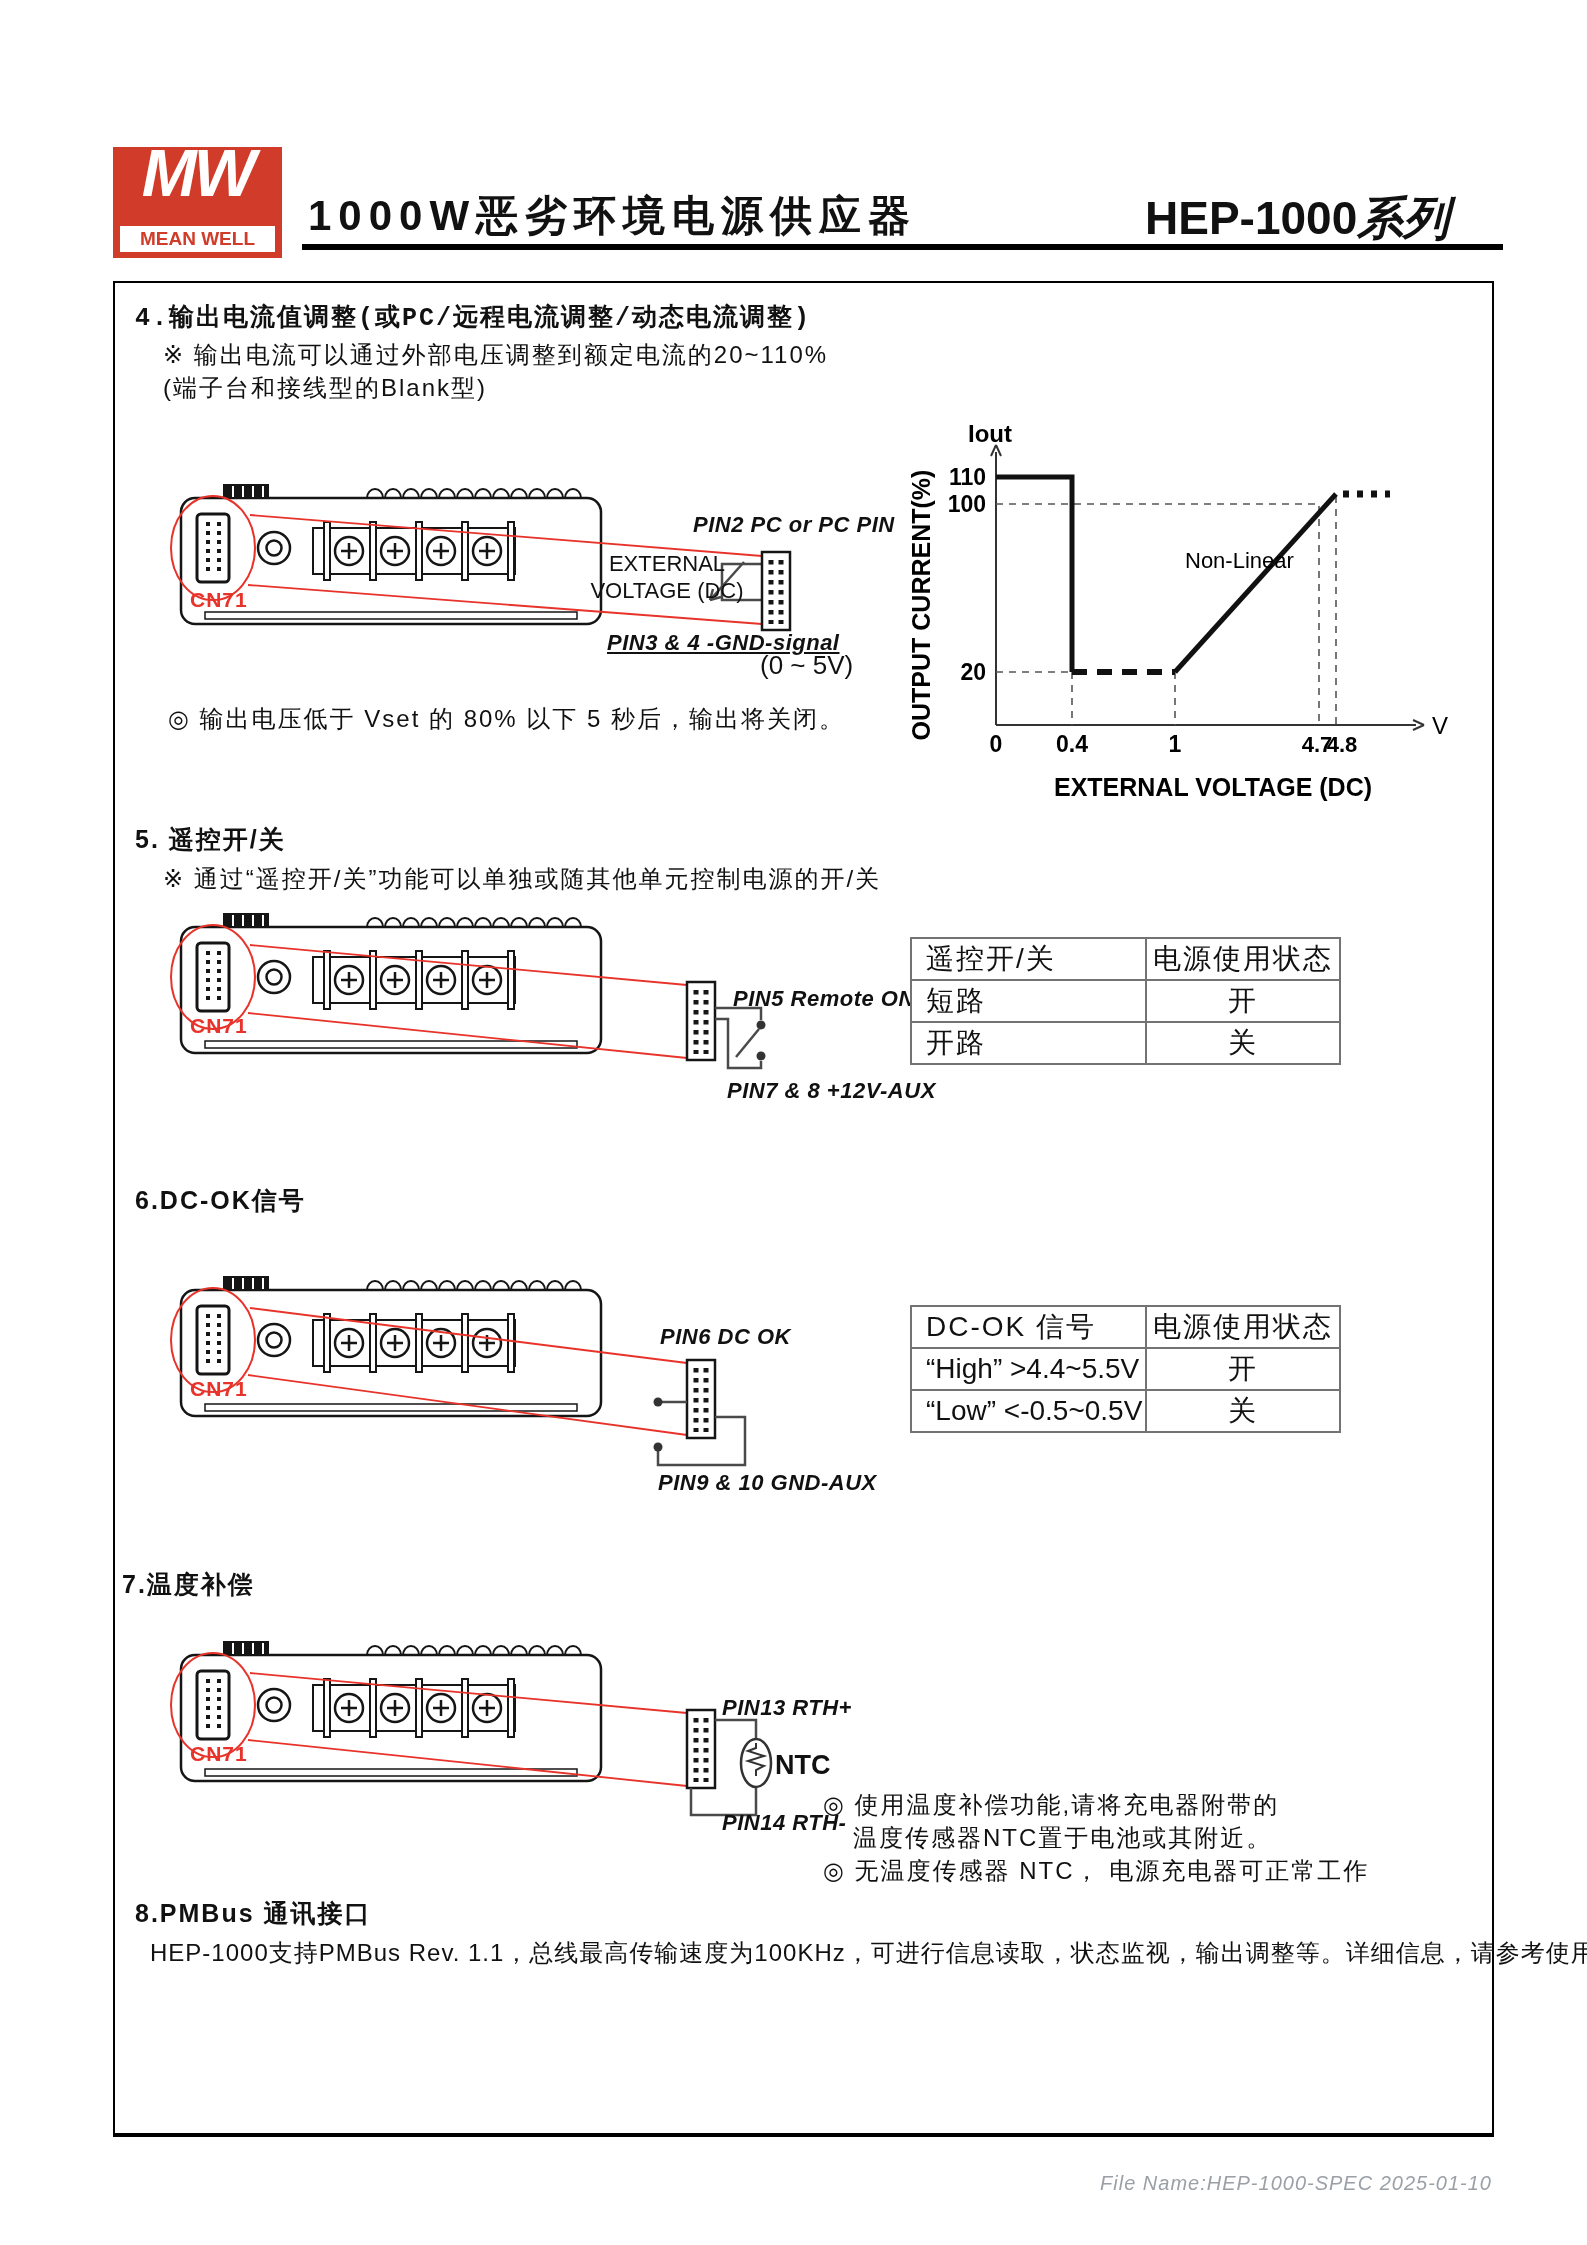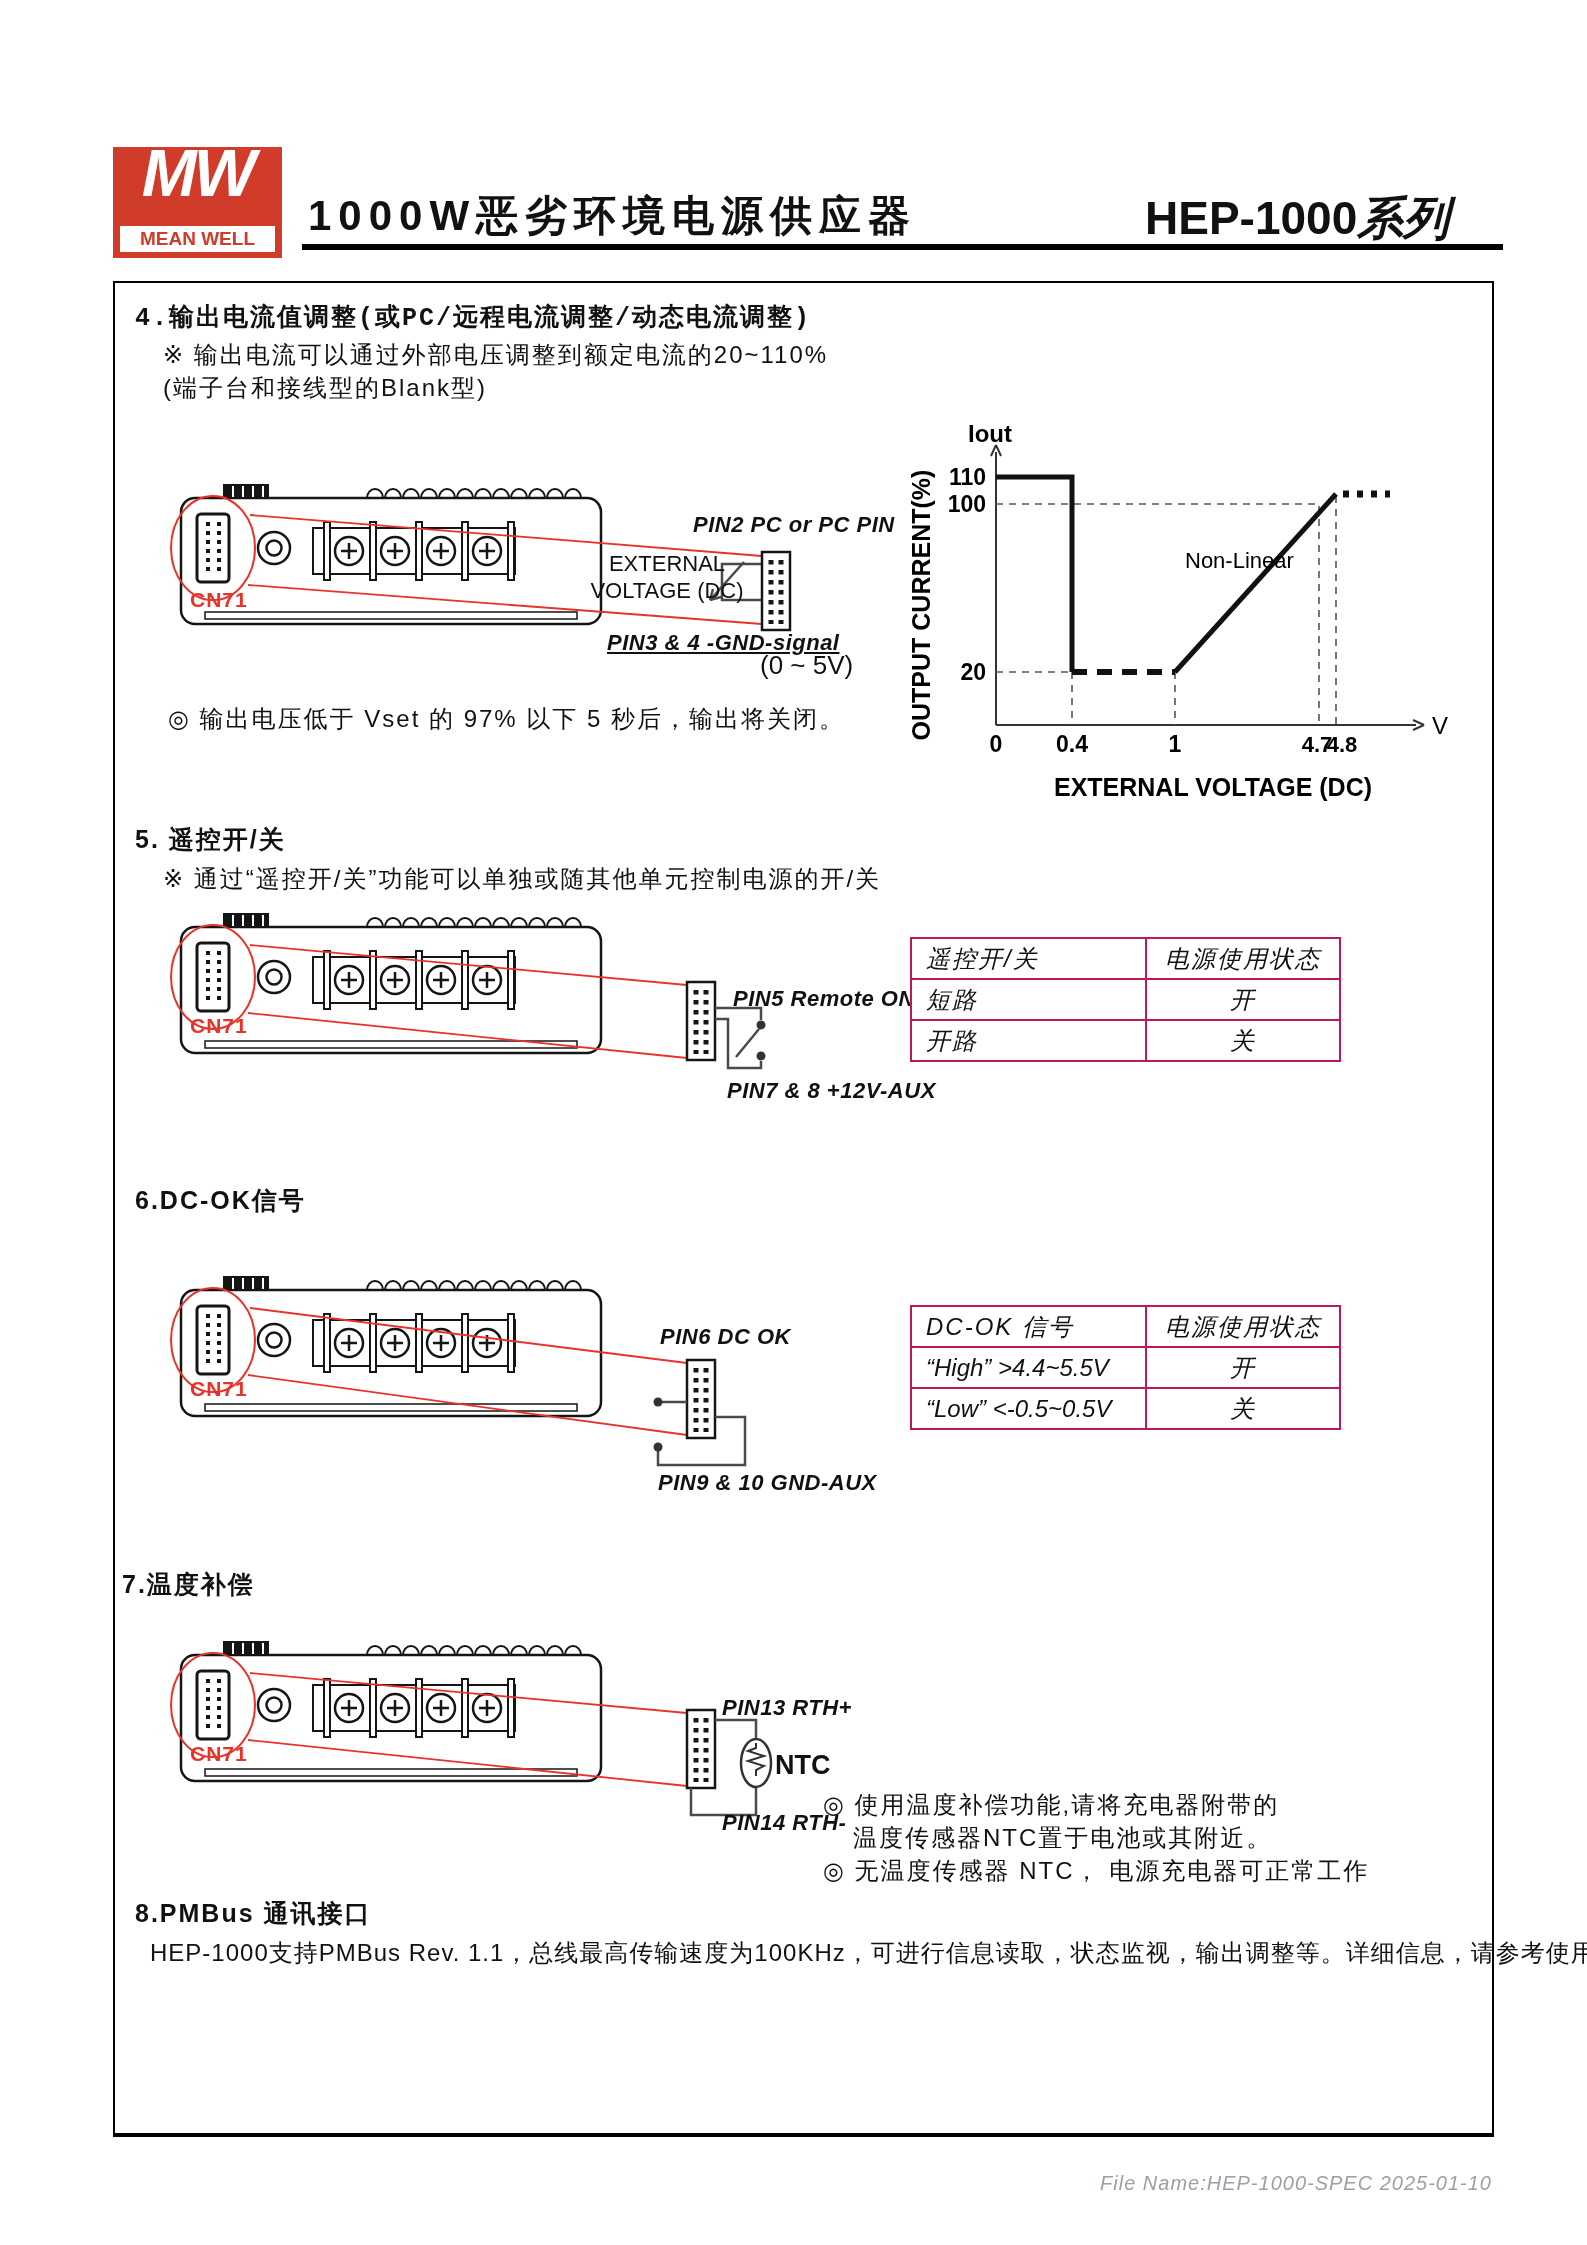--- a/index.html
+++ b/index.html
@@ -109,7 +109,7 @@
   </div>
   <div class="abs pin-label" style="left:607px;top:630px;text-decoration:underline;">PIN3 &amp; 4 -GND-signal</div>
   <div class="abs" style="left:760px;top:650px;font-size:26px;">(0 ~ 5V)</div>
-  <div class="abs body-text" style="left:168px;top:703px;">◎ 输出电压低于 Vset 的 97% 以下 5 秒后，输出将关闭。</div>
+  <div class="abs body-text" style="left:168px;top:703px;">◎ 输出电压低于 Vset 的 80% 以下 5 秒后，输出将关闭。</div>
 
   <svg class="abs" style="left:890px;top:400px;" width="600" height="410">
 

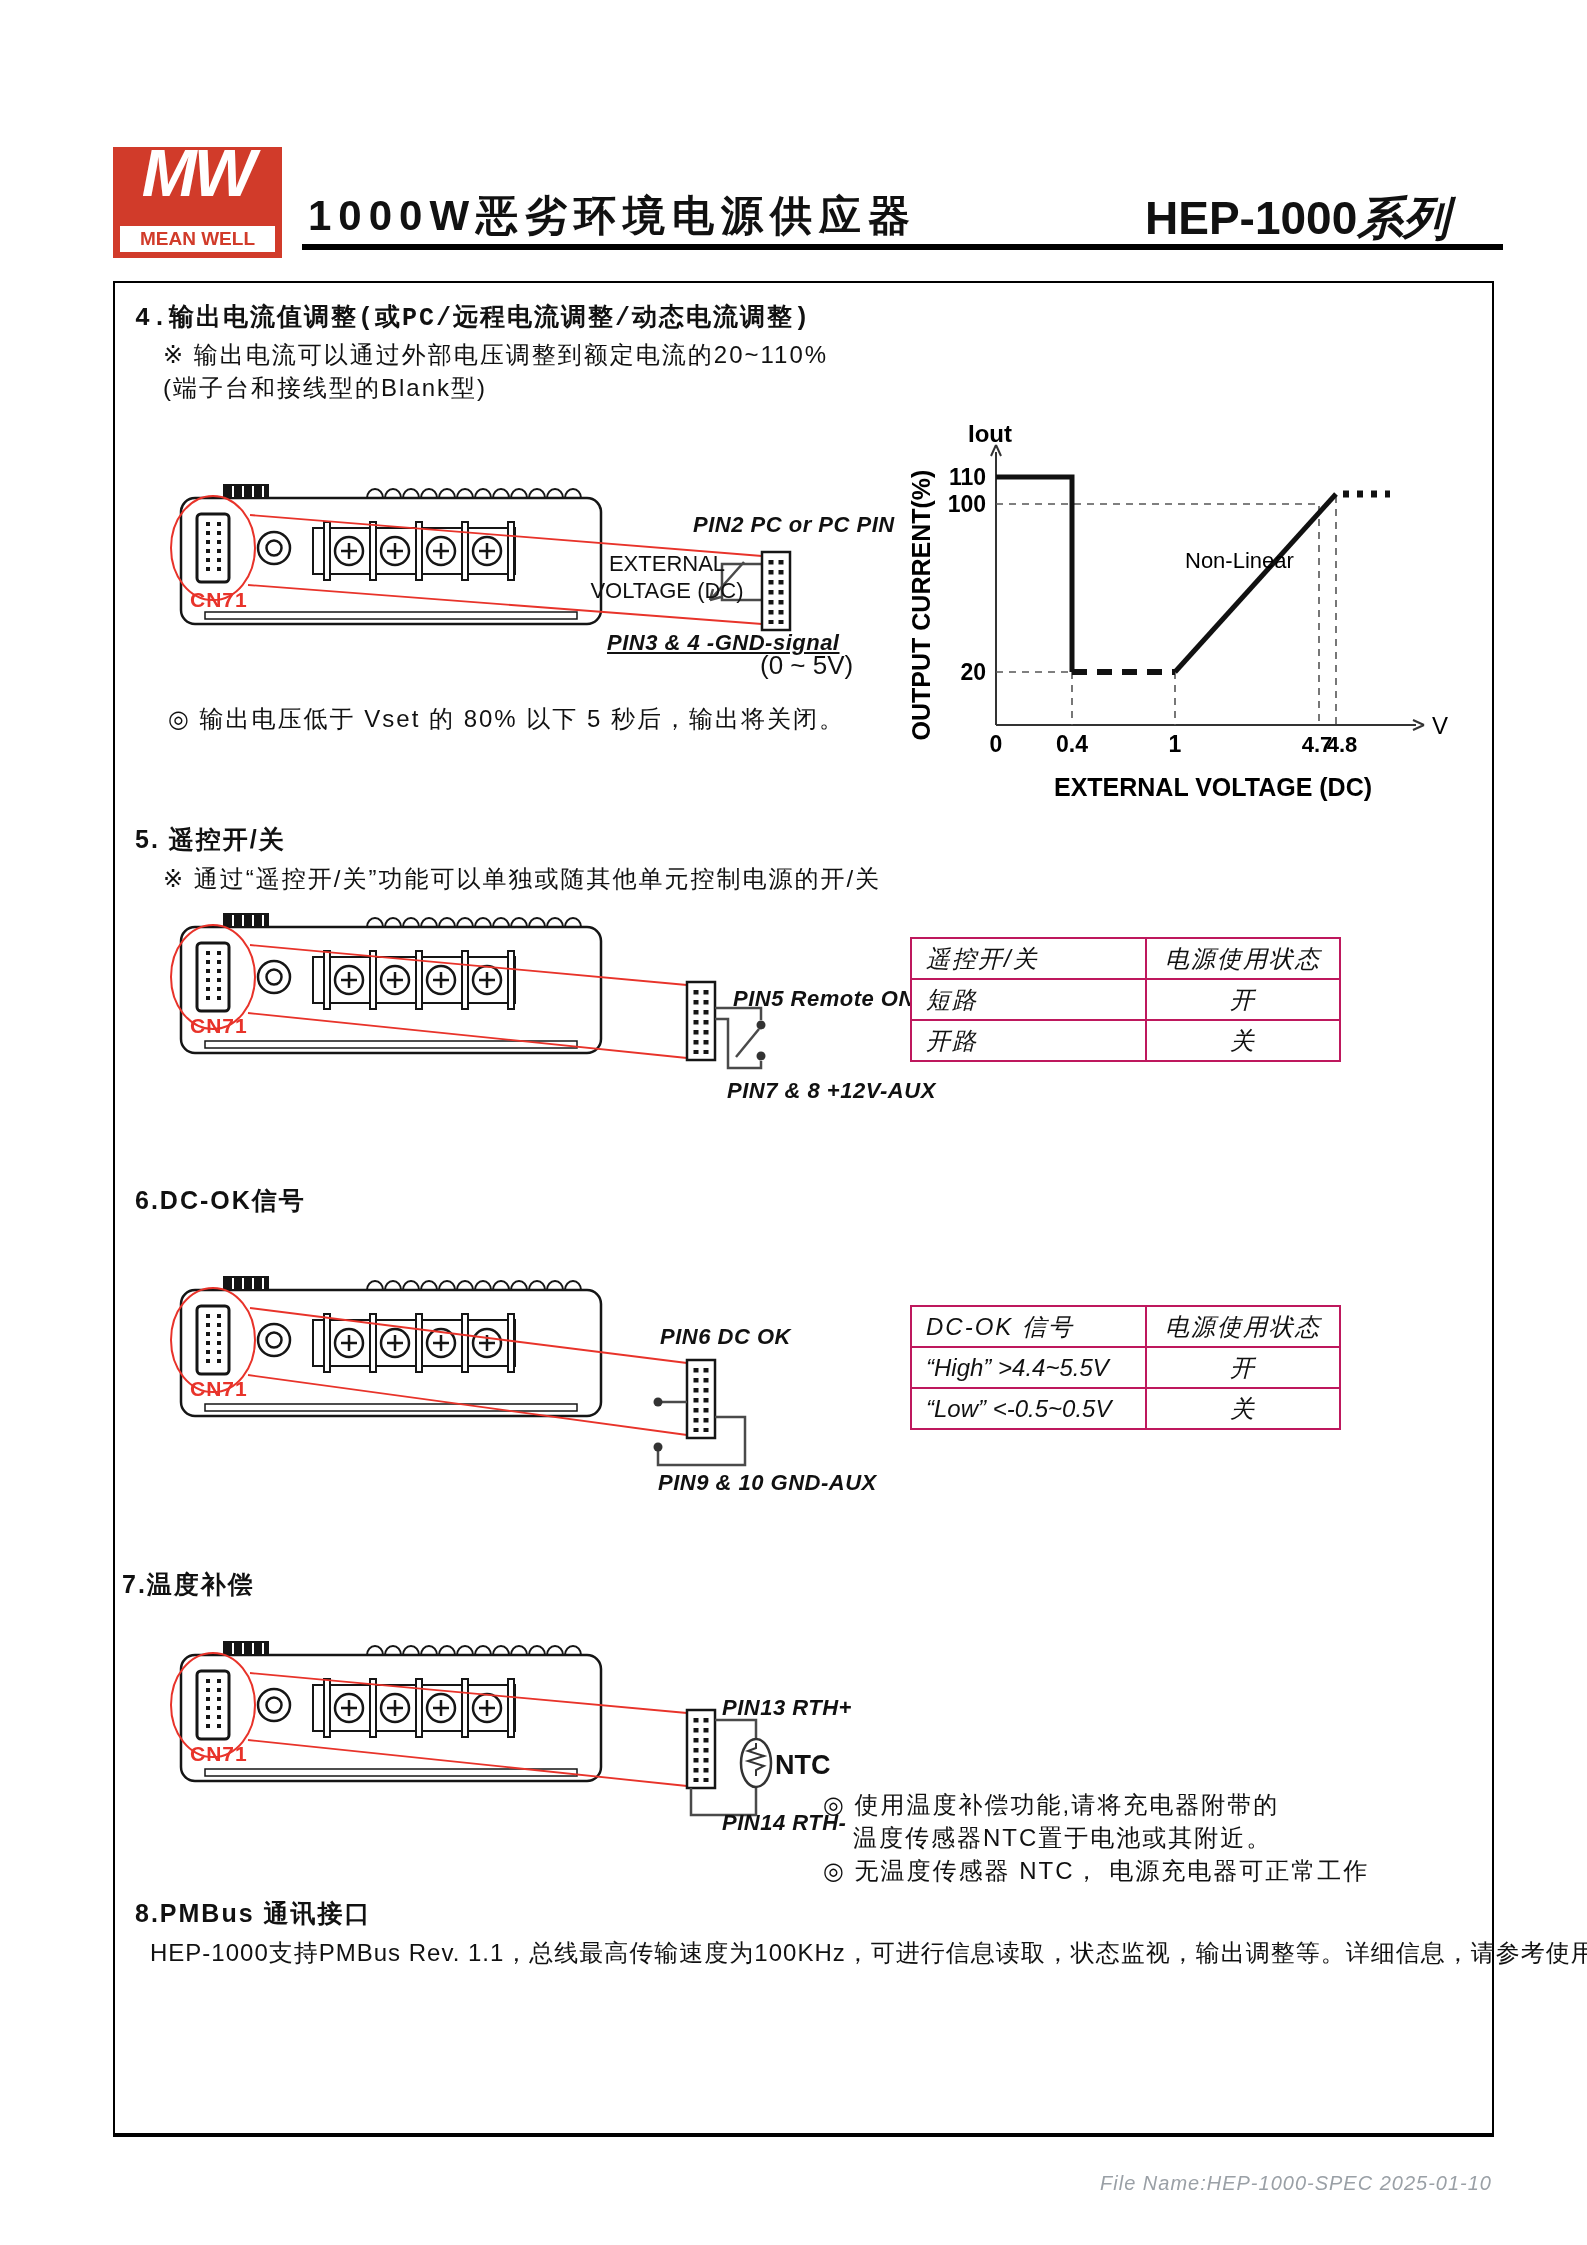--- a/index.html
+++ b/index.html
@@ -25,7 +25,7 @@
             border:2px solid #000;border-bottom-width:4px;}
   
   table.spec{position:absolute;border-collapse:collapse;background:#fff;}
-  table.spec td{border:2px solid #be185d;font-size:24px;height:37px;letter-spacing:2px;font-style:italic;}
+  table.spec td{border:2px solid #737373;font-size:28px;height:37px;letter-spacing:2px;}
   table.spec td.c1{width:218px;padding-left:14px;text-align:left;}
   table.spec td.c2{width:190px;text-align:center;}
   .footer{position:absolute;right:95px;top:2172px;font-size:20px;font-style:italic;

